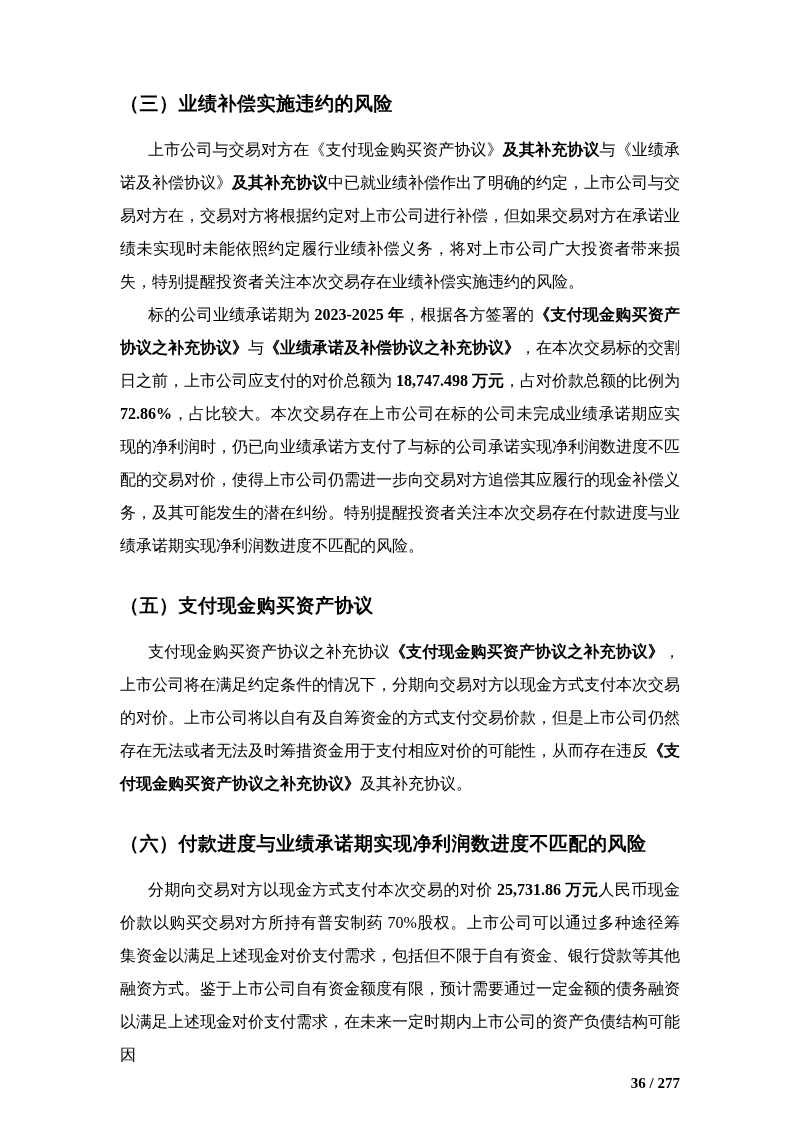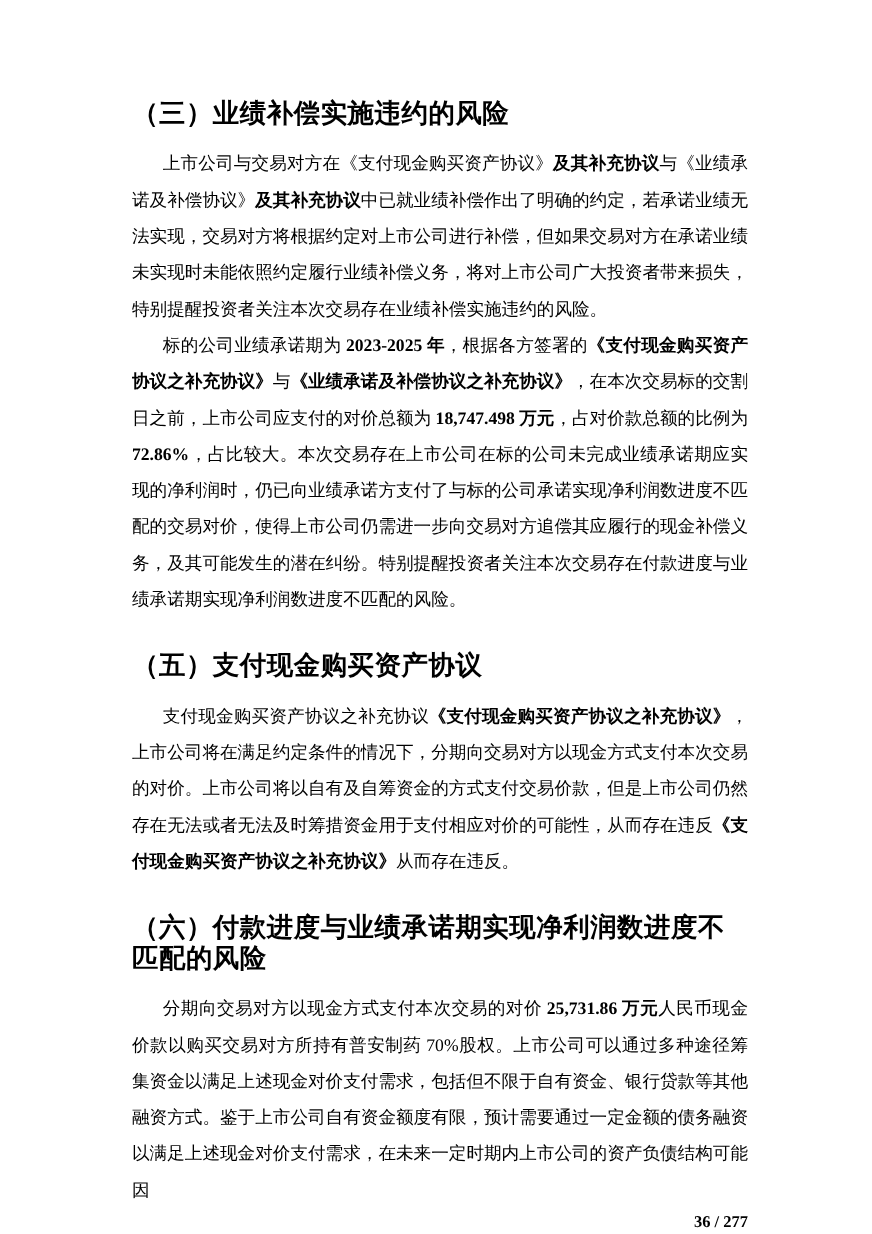--- a/index.html
+++ b/index.html
@@ -24,7 +24,7 @@
   h2.sec-heading {
     font-family: Liberation Sans, sans-serif;
     font-weight: bold;
-    font-size: 24px;
+    font-size: 19px;
     line-height: 28px;
     margin: 30px 0 15px 0;
     letter-spacing: 0.5px;

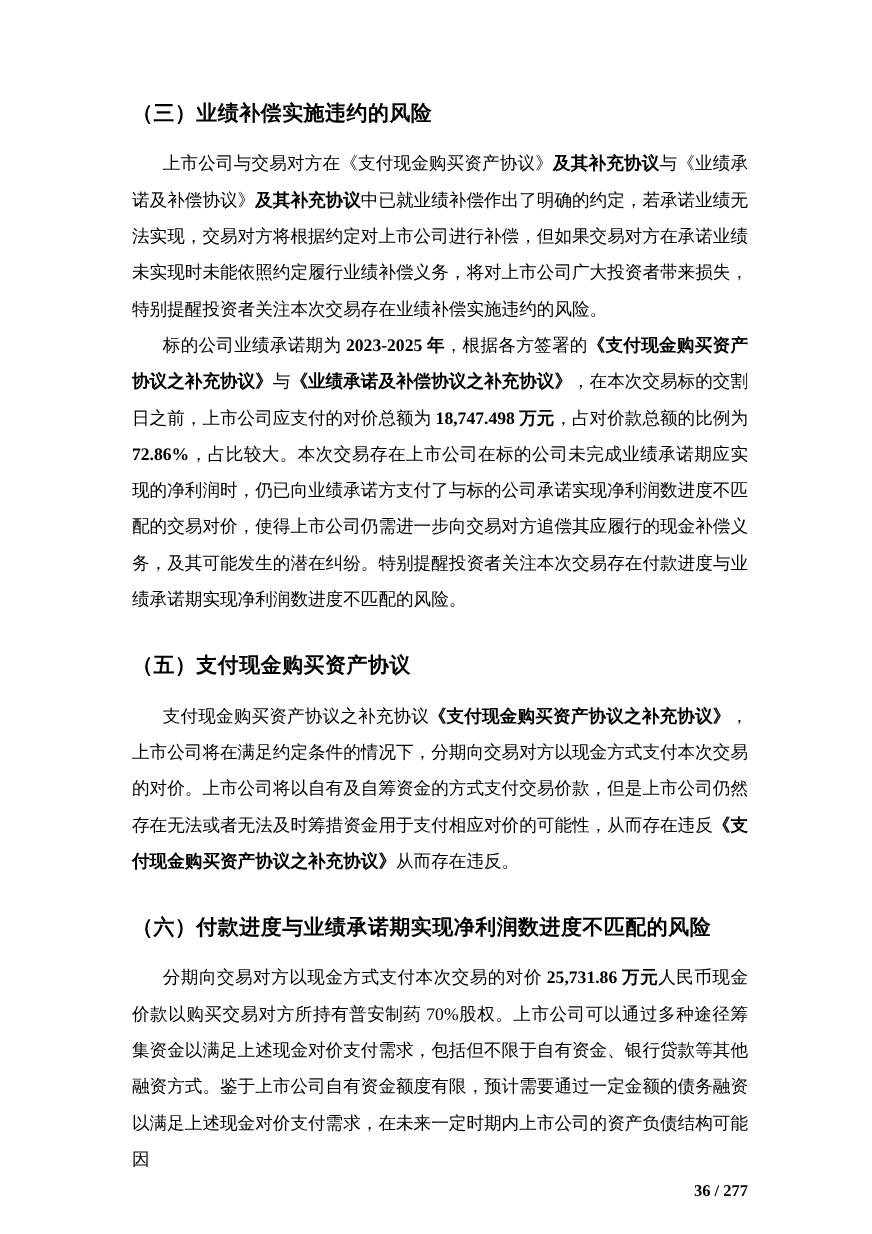--- a/index.html
+++ b/index.html
@@ -57,7 +57,7 @@
 <main class="page">
   <div class="doc-body" id="doc-body">
       <h2 class="sec-heading">（三）业绩补偿实施违约的风险</h2>
-      <p class="para"><span class="run">上市公司与交易对方在《支付现金购买资产协议》</span><span class="run bold">及其补充协议</span><span class="run">与《业绩承诺及补偿协议》</span><span class="run bold">及其补充协议</span><span class="run">中已就业绩补偿作出了明确的约定，若承诺业绩无法实现，交易对方将根据约定对上市公司进行补偿，但如果交易对方在承诺业绩未实现时未能依照约定履行业绩补偿义务，将对上市公司广大投资者带来损失，特别提醒投资者关注本次交易存在业绩补偿实施违约的风险。</span></p>
+      <p class="para"><span class="run">上市公司与交易对方在《支付现金购买资产协议》</span><span class="run bold">及其补充协议</span><span class="run">与《业绩承诺及补偿协议》</span><span class="run bold">及其补充协议</span><span class="run">中已就业绩补偿作出了明确的约定，上市公司与交易对方在，交易对方将根据约定对上市公司进行补偿，但如果交易对方在承诺业绩未实现时未能依照约定履行业绩补偿义务，将对上市公司广大投资者带来损失，特别提醒投资者关注本次交易存在业绩补偿实施违约的风险。</span></p>
       <p class="para"><span class="run">标的公司业绩承诺期为 </span><span class="run bold">2023-2025 年</span><span class="run">，根据各方签署的</span><span class="run bold">《支付现金购买资产协议之补充协议》</span><span class="run">与</span><span class="run bold">《业绩承诺及补偿协议之补充协议》</span><span class="run">，在本次交易标的交割日之前，上市公司应支付的对价总额为 </span><span class="run bold">18,747.498 万元</span><span class="run">，占对价款总额的比例为 </span><span class="run bold">72.86%</span><span class="run">，占比较大。本次交易存在上市公司在标的公司未完成业绩承诺期应实现的净利润时，仍已向业绩承诺方支付了与标的公司承诺实现净利润数进度不匹配的交易对价，使得上市公司仍需进一步向交易对方追偿其应履行的现金补偿义务，及其可能发生的潜在纠纷。特别提醒投资者关注本次交易存在付款进度与业绩承诺期实现净利润数进度不匹配的风险。</span></p>
       <h2 class="sec-heading">（五）支付现金购买资产协议</h2>
       <p class="para"><span class="run">支付现金购买资产协议之补充协议</span><span class="run bold">《支付现金购买资产协议之补充协议》</span><span class="run">，上市公司将在满足约定条件的情况下，分期向交易对方以现金方式支付本次交易的对价。上市公司将以自有及自筹资金的方式支付交易价款，但是上市公司仍然存在无法或者无法及时筹措资金用于支付相应对价的可能性，从而存在违反</span><span class="run bold">《支付现金购买资产协议之补充协议》</span><span class="run">从而存在违反。</span></p>

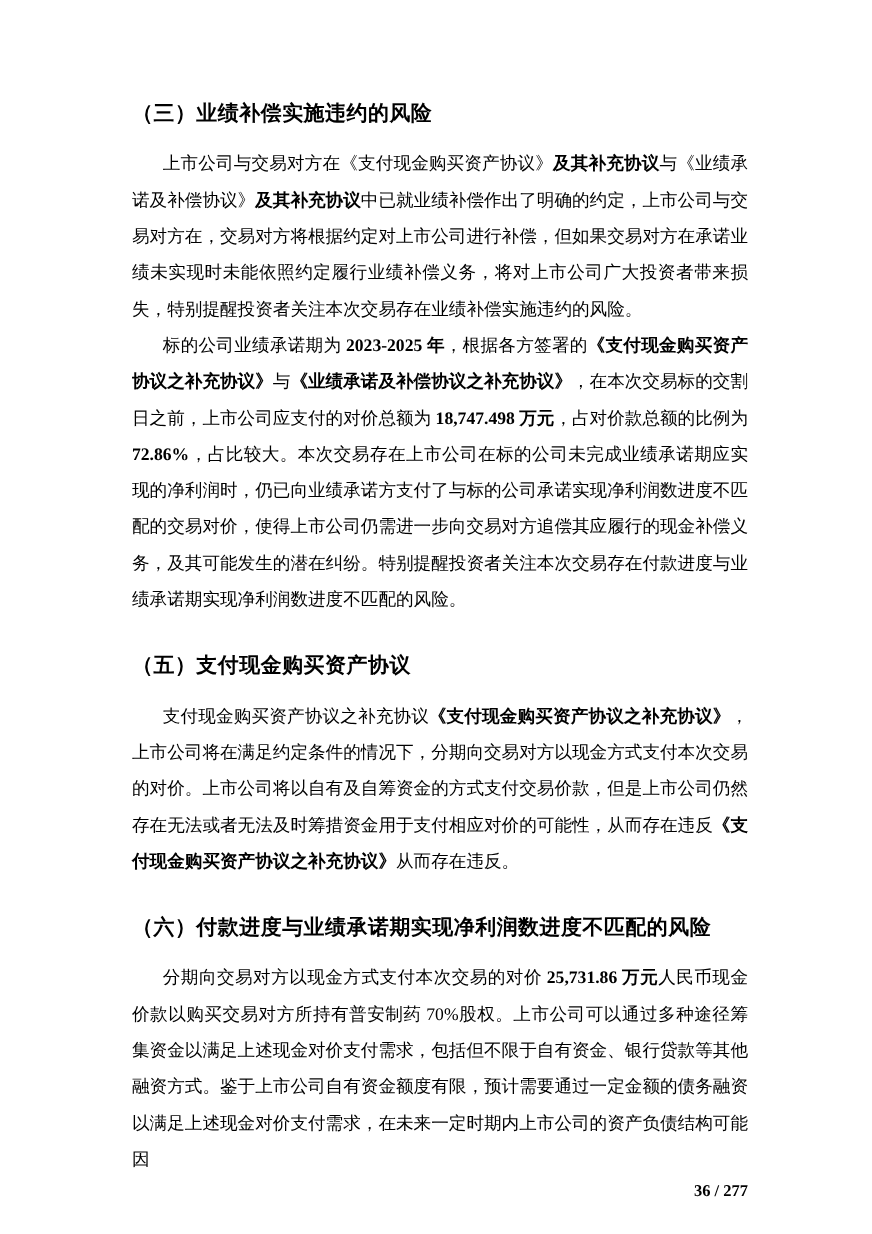--- a/index.html
+++ b/index.html
@@ -60,7 +60,7 @@
       <p class="para"><span class="run">上市公司与交易对方在《支付现金购买资产协议》</span><span class="run bold">及其补充协议</span><span class="run">与《业绩承诺及补偿协议》</span><span class="run bold">及其补充协议</span><span class="run">中已就业绩补偿作出了明确的约定，上市公司与交易对方在，交易对方将根据约定对上市公司进行补偿，但如果交易对方在承诺业绩未实现时未能依照约定履行业绩补偿义务，将对上市公司广大投资者带来损失，特别提醒投资者关注本次交易存在业绩补偿实施违约的风险。</span></p>
       <p class="para"><span class="run">标的公司业绩承诺期为 </span><span class="run bold">2023-2025 年</span><span class="run">，根据各方签署的</span><span class="run bold">《支付现金购买资产协议之补充协议》</span><span class="run">与</span><span class="run bold">《业绩承诺及补偿协议之补充协议》</span><span class="run">，在本次交易标的交割日之前，上市公司应支付的对价总额为 </span><span class="run bold">18,747.498 万元</span><span class="run">，占对价款总额的比例为 </span><span class="run bold">72.86%</span><span class="run">，占比较大。本次交易存在上市公司在标的公司未完成业绩承诺期应实现的净利润时，仍已向业绩承诺方支付了与标的公司承诺实现净利润数进度不匹配的交易对价，使得上市公司仍需进一步向交易对方追偿其应履行的现金补偿义务，及其可能发生的潜在纠纷。特别提醒投资者关注本次交易存在付款进度与业绩承诺期实现净利润数进度不匹配的风险。</span></p>
       <h2 class="sec-heading">（五）支付现金购买资产协议</h2>
-      <p class="para"><span class="run">支付现金购买资产协议之补充协议</span><span class="run bold">《支付现金购买资产协议之补充协议》</span><span class="run">，上市公司将在满足约定条件的情况下，分期向交易对方以现金方式支付本次交易的对价。上市公司将以自有及自筹资金的方式支付交易价款，但是上市公司仍然存在无法或者无法及时筹措资金用于支付相应对价的可能性，从而存在违反</span><span class="run bold">《支付现金购买资产协议之补充协议》</span><span class="run">从而存在违反。</span></p>
+      <p class="para"><span class="run">支付现金购买资产协议之补充协议</span><span class="run bold">《支付现金购买资产协议之补充协议》</span><span class="run">，上市公司将在满足约定条件的情况下，分期向交易对方以现金方式支付本次交易的对价。上市公司将以自有及自筹资金的方式支付交易价款，但是上市公司仍然存在无法或者无法及时筹措资金用于支付相应对价的可能性，从而存在违反</span><span class="run bold">《支付现金购买资产协议之补充协议》</span><span class="run">及其补充协议。</span></p>
       <h2 class="sec-heading">（六）付款进度与业绩承诺期实现净利润数进度不匹配的风险</h2>
       <p class="para"><span class="run">分期向交易对方以现金方式支付本次交易的对价 </span><span class="run bold">25,731.86 万元</span><span class="run">人民币现金价款以购买交易对方所持有普安制药 70%股权。上市公司可以通过多种途径筹集资金以满足上述现金对价支付需求，包括但不限于自有资金、银行贷款等其他融资方式。鉴于上市公司自有资金额度有限，预计需要通过一定金额的债务融资以满足上述现金对价支付需求，在未来一定时期内上市公司的资产负债结构可能因</span></p>
     </div>

